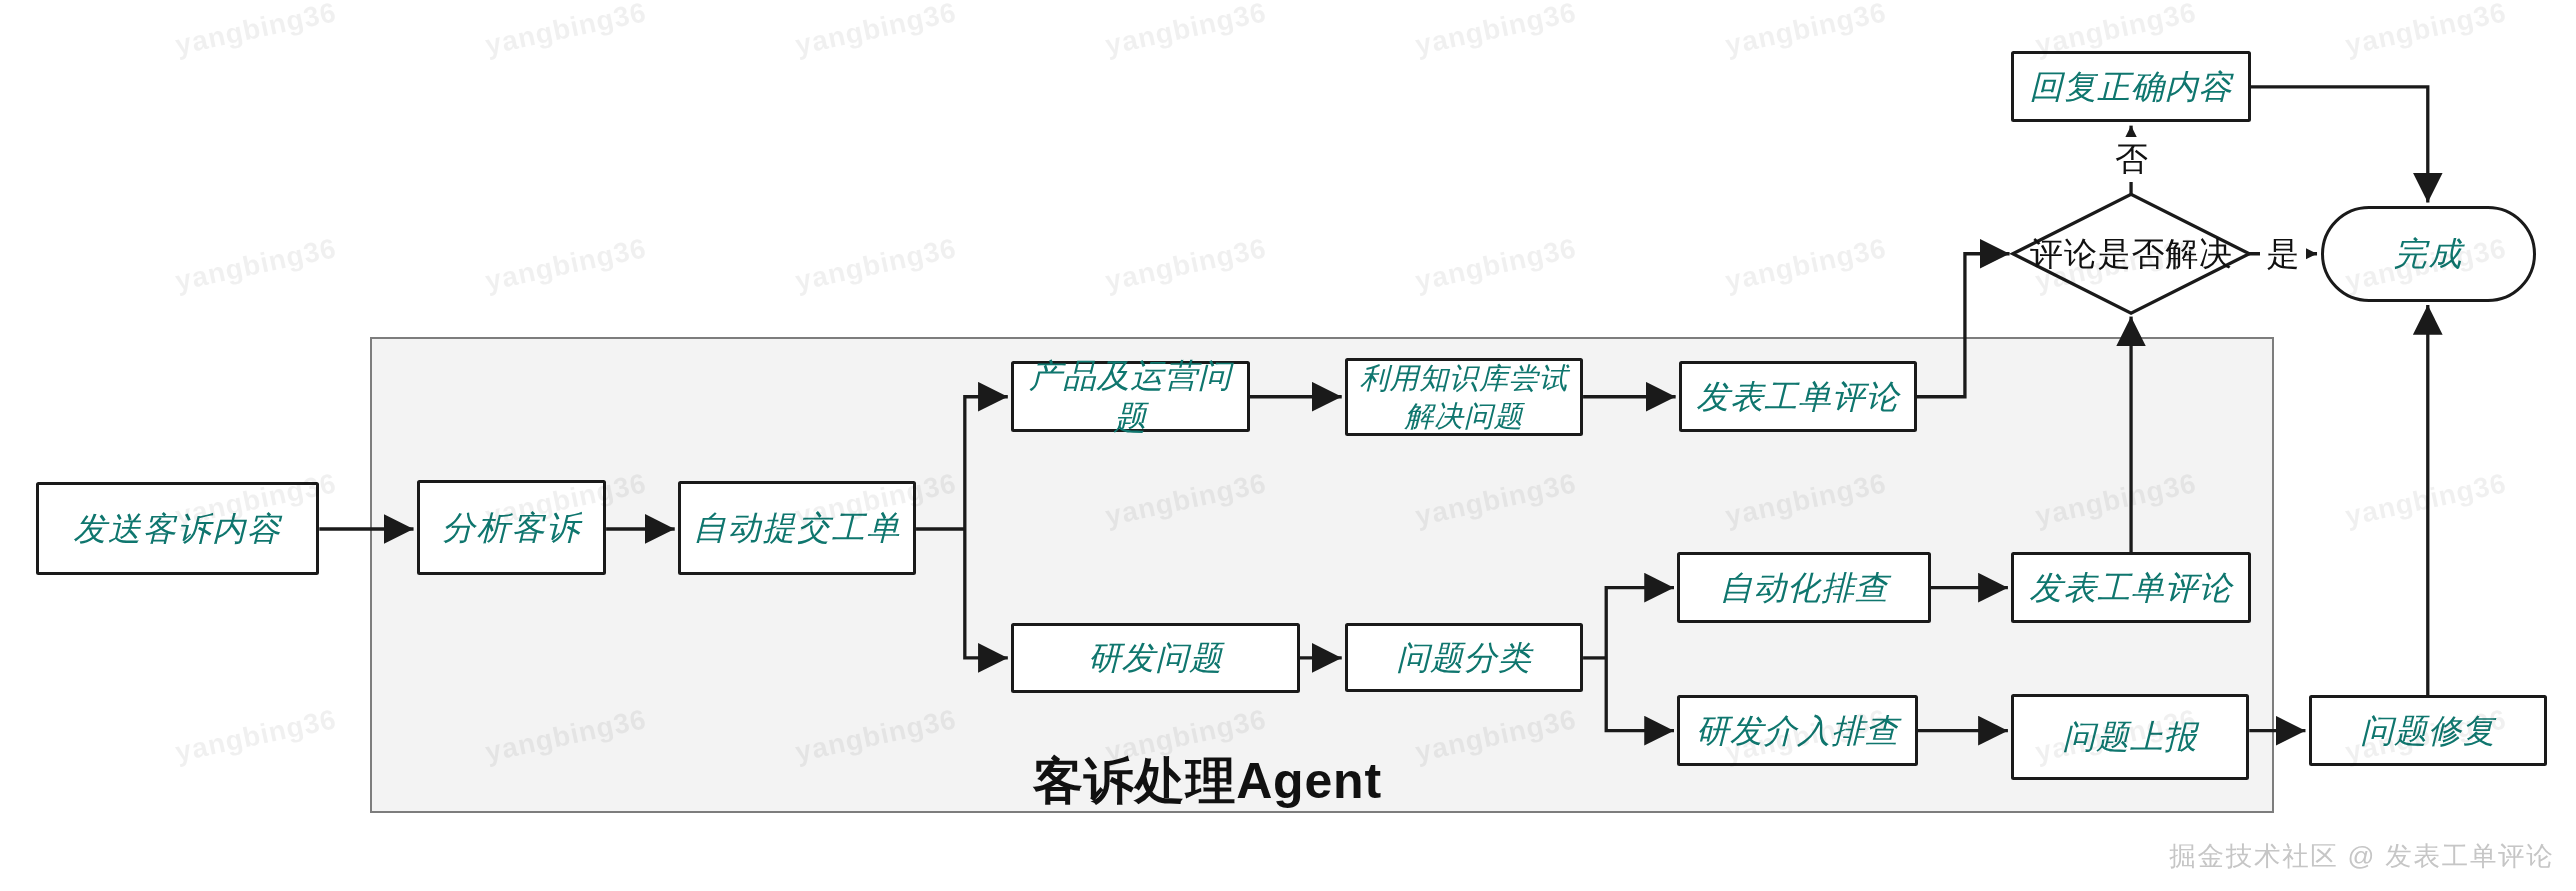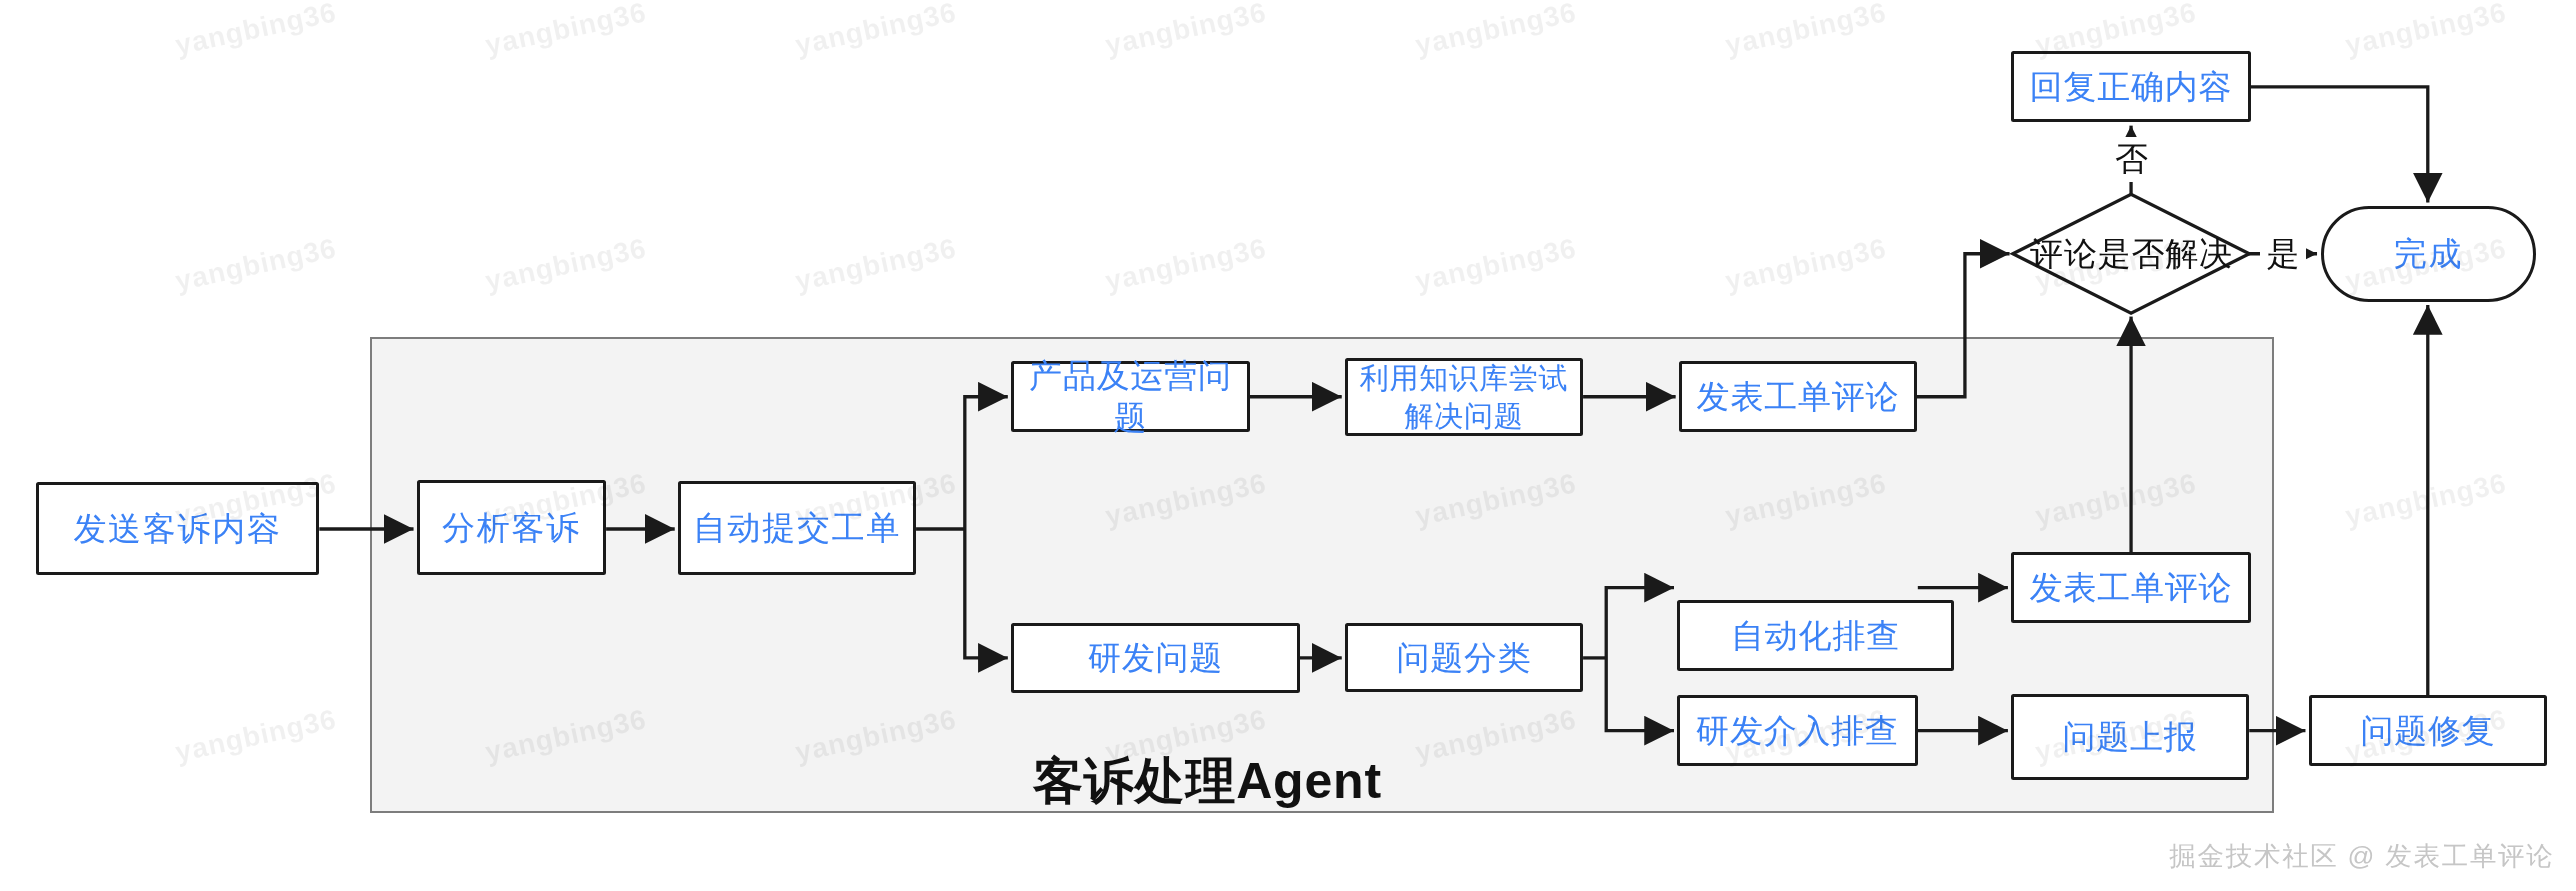--- a/index.html
+++ b/index.html
@@ -24,8 +24,8 @@
   .node{
     position:absolute;display:flex;align-items:center;justify-content:center;
     background:#ffffff;border:3.3px solid #1a1a1a;border-radius:2.5px;
-    box-sizing:border-box;font-size:33px;color:#3b82f6;text-align:center;
-    letter-spacing:1.7px;line-height:1.25;
+    box-sizing:border-box;font-size:33px;color:#0f766e;text-align:center;
+    letter-spacing:1.7px;line-height:1.25;font-style:italic;
   }
   .node.small{letter-spacing:0.8px;}
   .node.kb{font-size:29px;line-height:38px;padding:0 1.7px;letter-spacing:0.8px;}

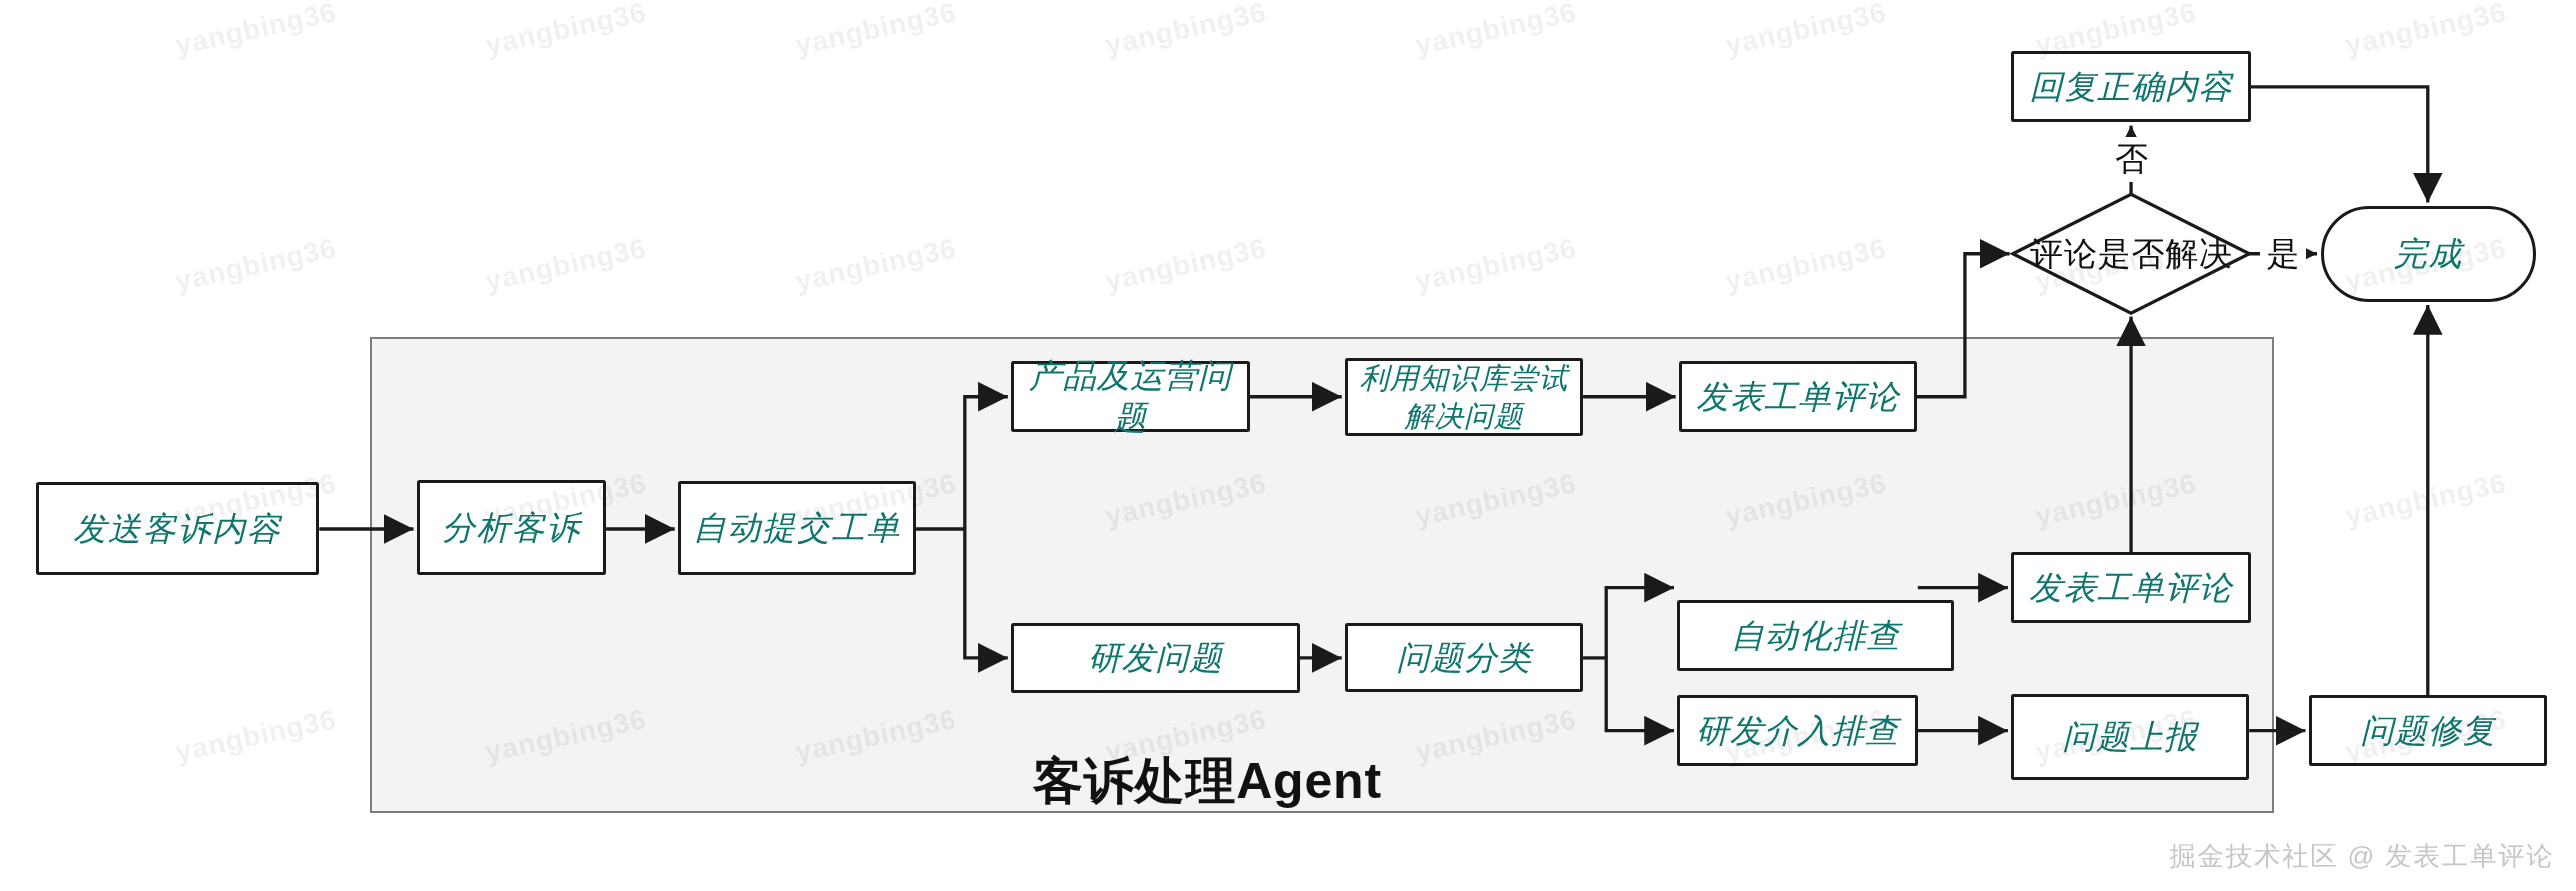--- a/index.html
+++ b/index.html
@@ -100,7 +100,7 @@
   <div class="node small" style="left:1679px;top:361px;width:238px;height:71px;">发表工单评论</div>
   <div class="node small" style="left:1011px;top:623px;width:289px;height:70px;">研发问题</div>
   <div class="node small" style="left:1345px;top:623px;width:238px;height:69px;">问题分类</div>
-  <div class="node small" style="left:1677px;top:552px;width:277px;height:71px;margin-top:48px;">自动化排查</div>
+  <div class="node small" style="left:1677px;top:552px;width:254px;height:71px;">自动化排查</div>
   <div class="node small" style="left:1677px;top:695px;width:241px;height:71px;">研发介入排查</div>
   <div class="node small" style="left:2011px;top:552px;width:240px;height:71px;">发表工单评论</div>
   <div class="node small" style="left:2011px;top:694px;width:238px;height:86px;">问题上报</div>

